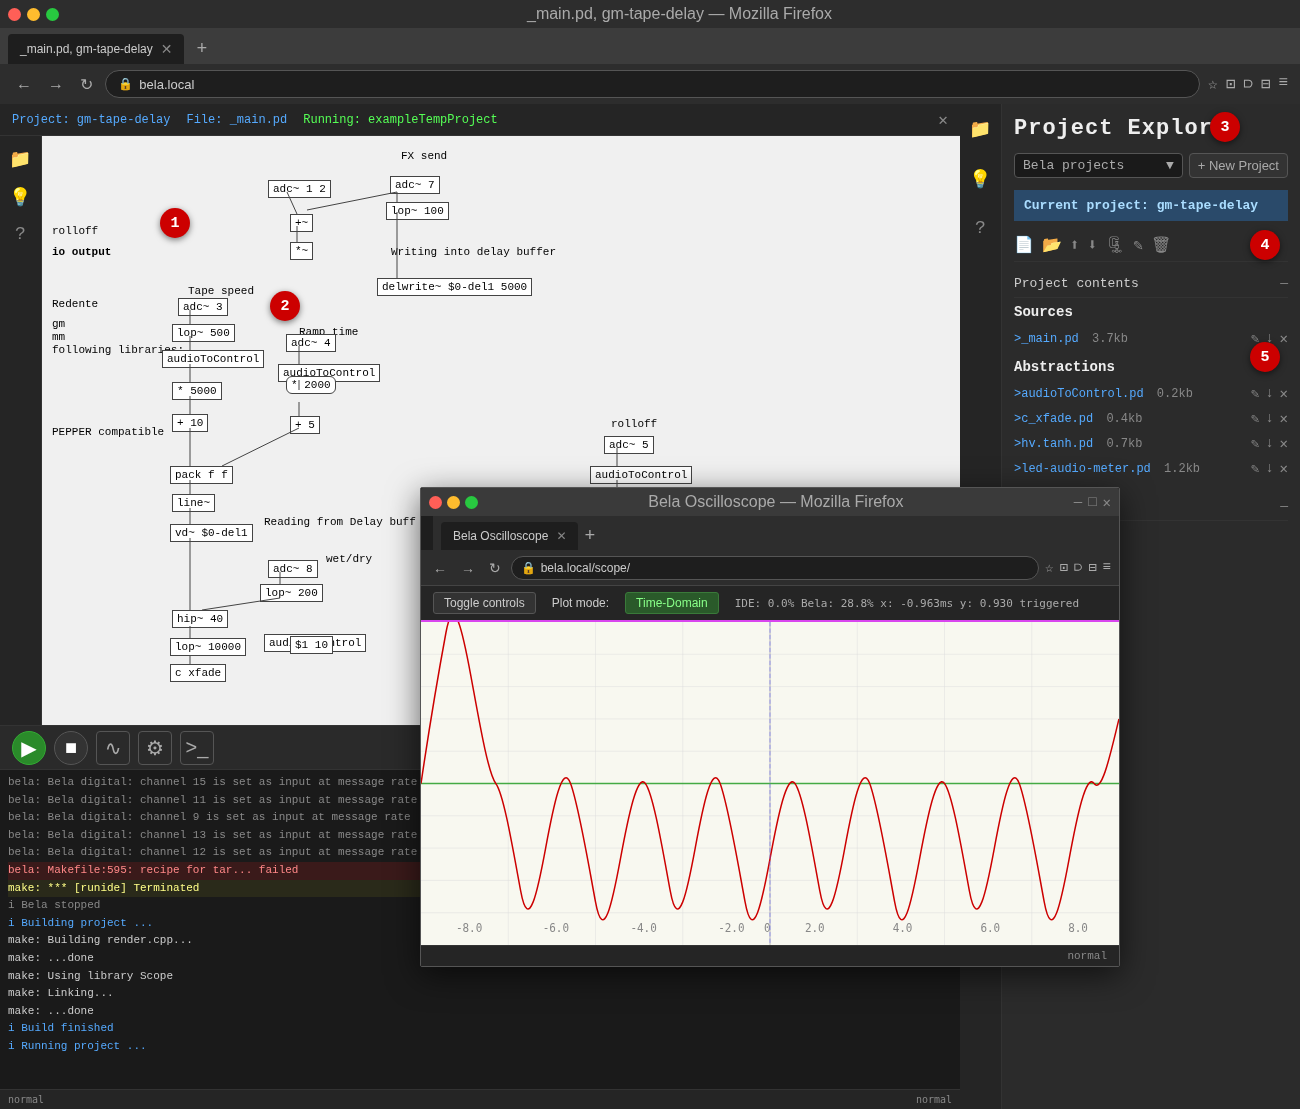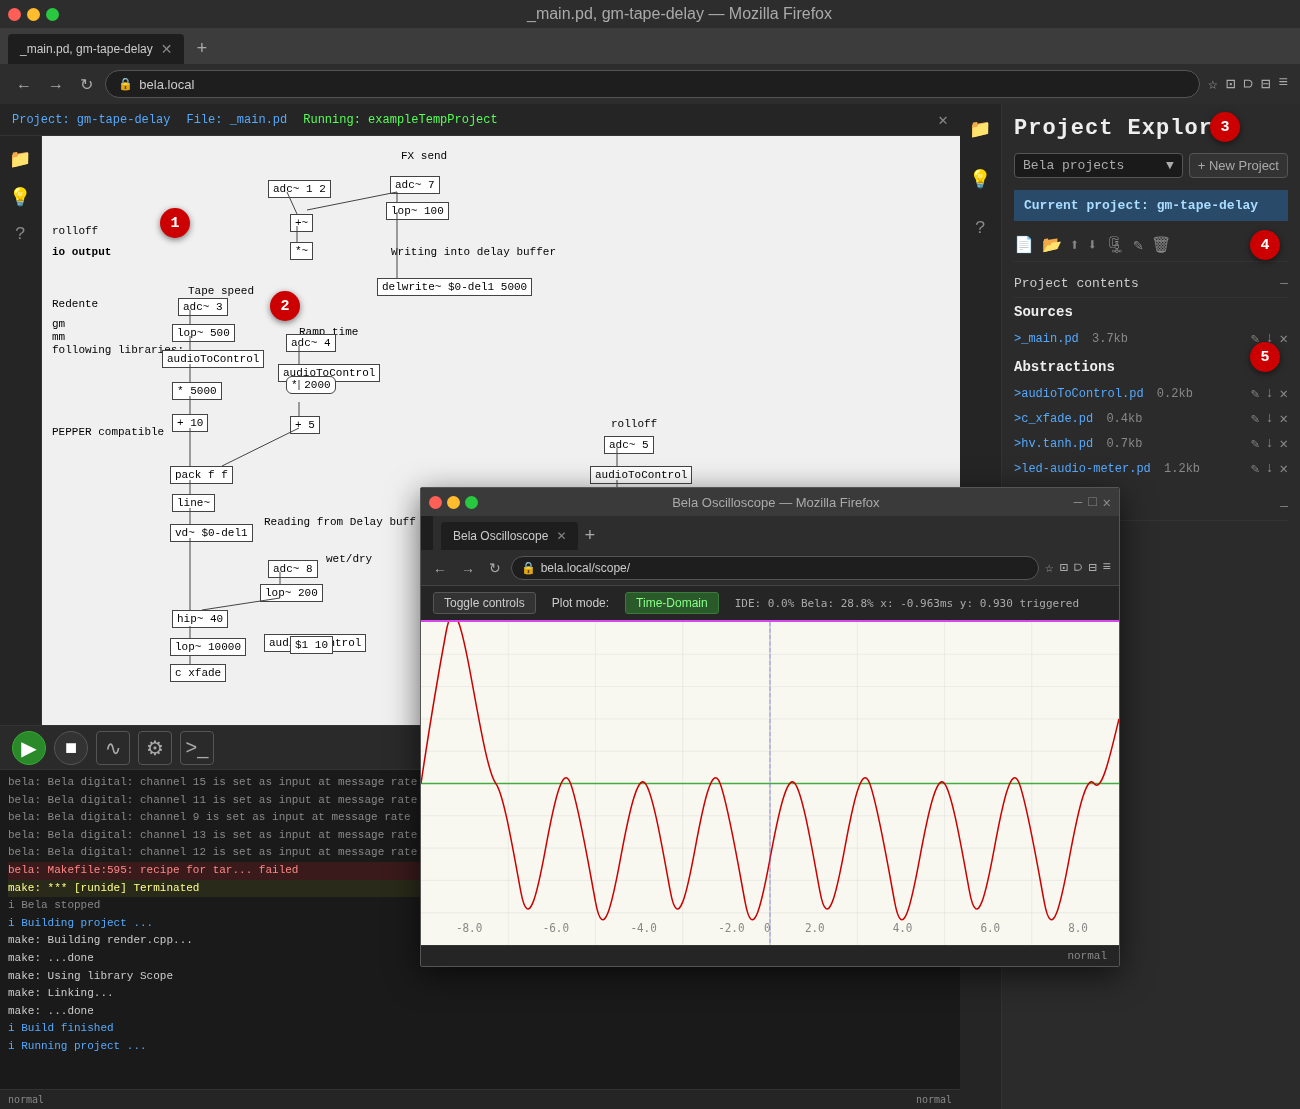--- a/index.html
+++ b/index.html
@@ -99,7 +99,7 @@
     .osc-close { background: #ff5f57; border: none; cursor: pointer; width: 13px; height: 13px; border-radius: 50%; }
     .osc-min { background: #febc2e; border: none; width: 13px; height: 13px; border-radius: 50%; }
     .osc-max { background: #28c840; border: none; width: 13px; height: 13px; border-radius: 50%; }
-    .osc-title-text { flex: 1; text-align: center; color: #aaa; font-size: 13px; font-family: sans-serif; }
+    .osc-title-text { flex: 1; text-align: center; color: #aaa; font-size: 16px; font-family: sans-serif; }
     .osc-win-btns { display: flex; gap: 6px; color: #888; font-size: 14px; }
     
     .osc-tab-bar { background: #2d2d2d; height: 34px; display: flex; align-items: flex-end; padding: 0 8px; margin-left: 12px; }

